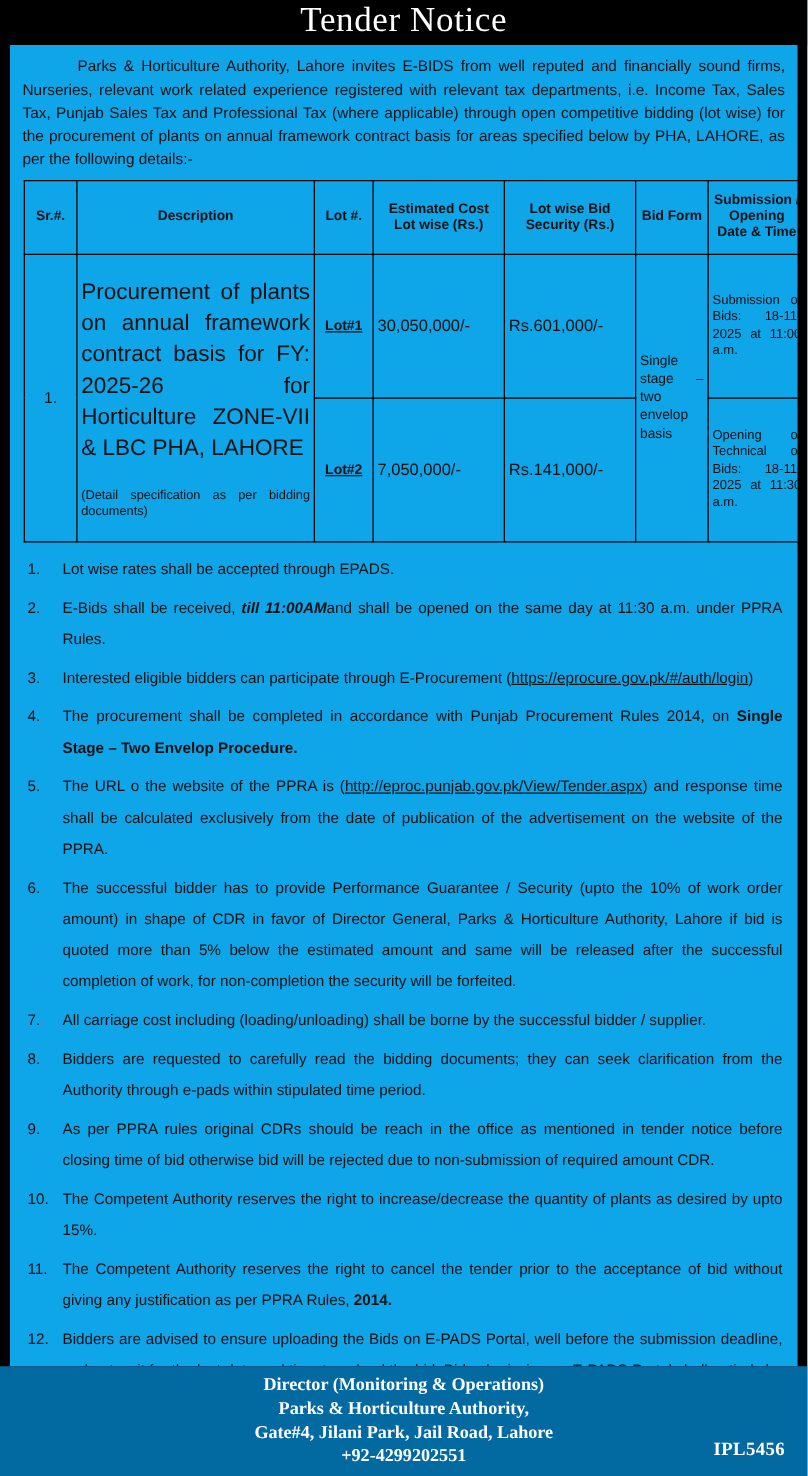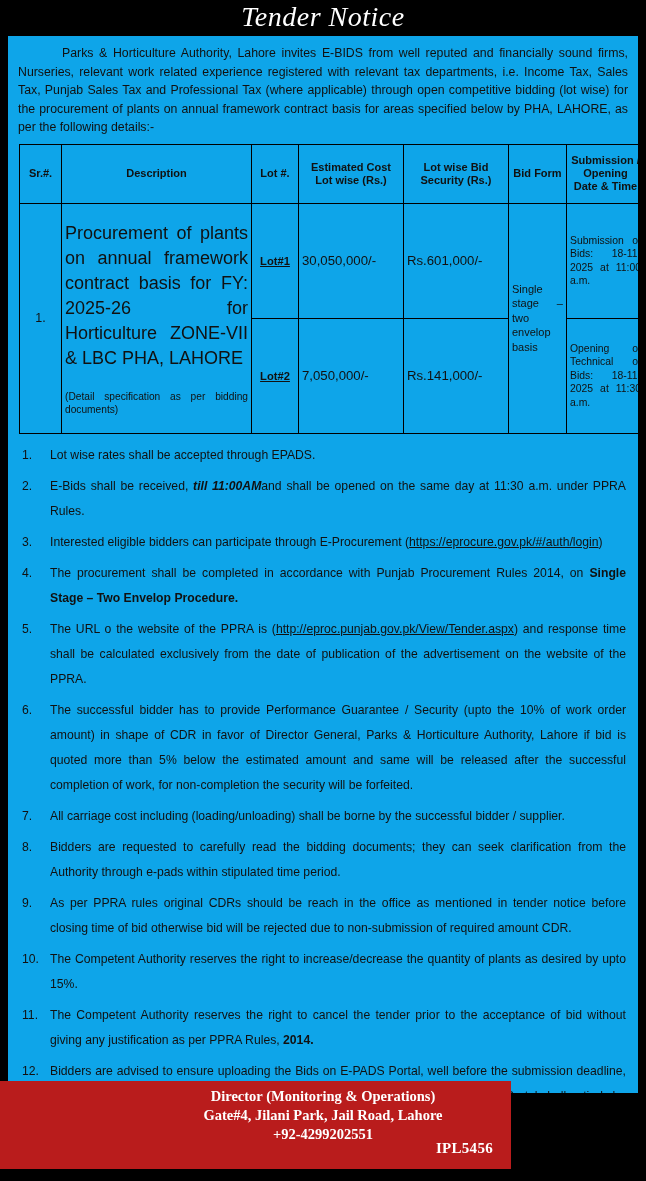--- a/index.html
+++ b/index.html
@@ -26,7 +26,6 @@
     display: flex;
     align-items: center;
     justify-content: center;
-    font-style: italic;
   }
   .title-banner .title-text {
     font-family: "Liberation Serif", serif;

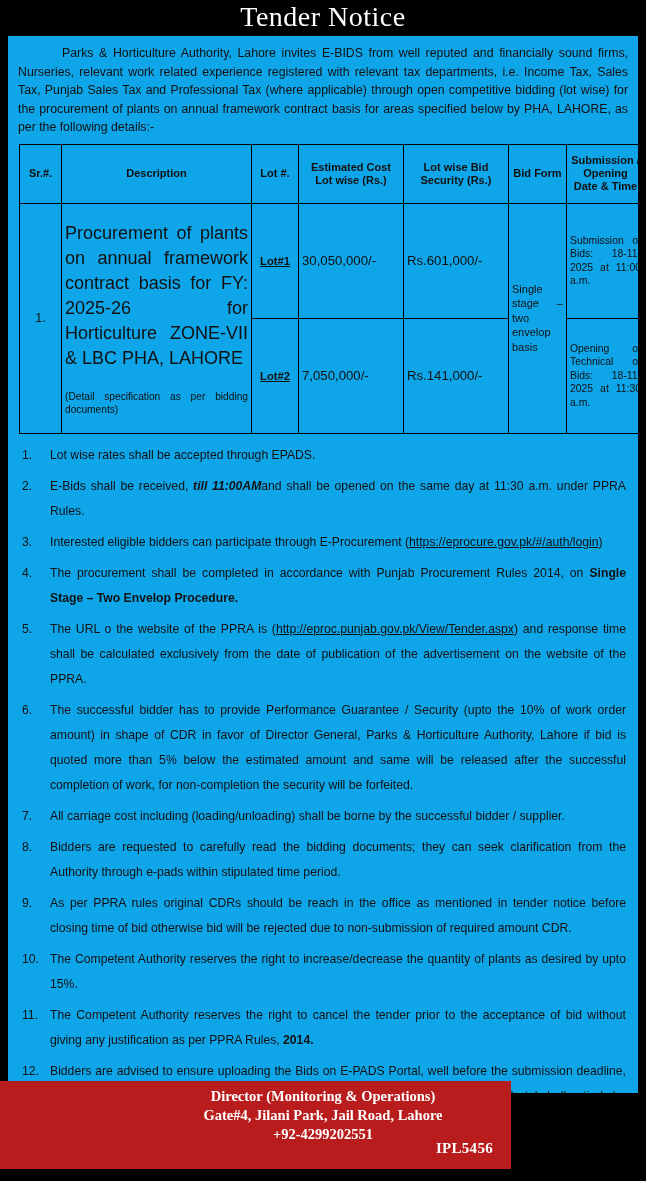--- a/index.html
+++ b/index.html
@@ -164,10 +164,10 @@
   .footer {
     position: absolute;
     left: 0;
-    bottom: 12px;
-    width: 511px;
+    bottom: 0;
+    width: 646px;
     height: 88px;
-    background: #b91c1c;
+    background: #0369a1;
     color: #ffffff;
   }
   .footer-center {

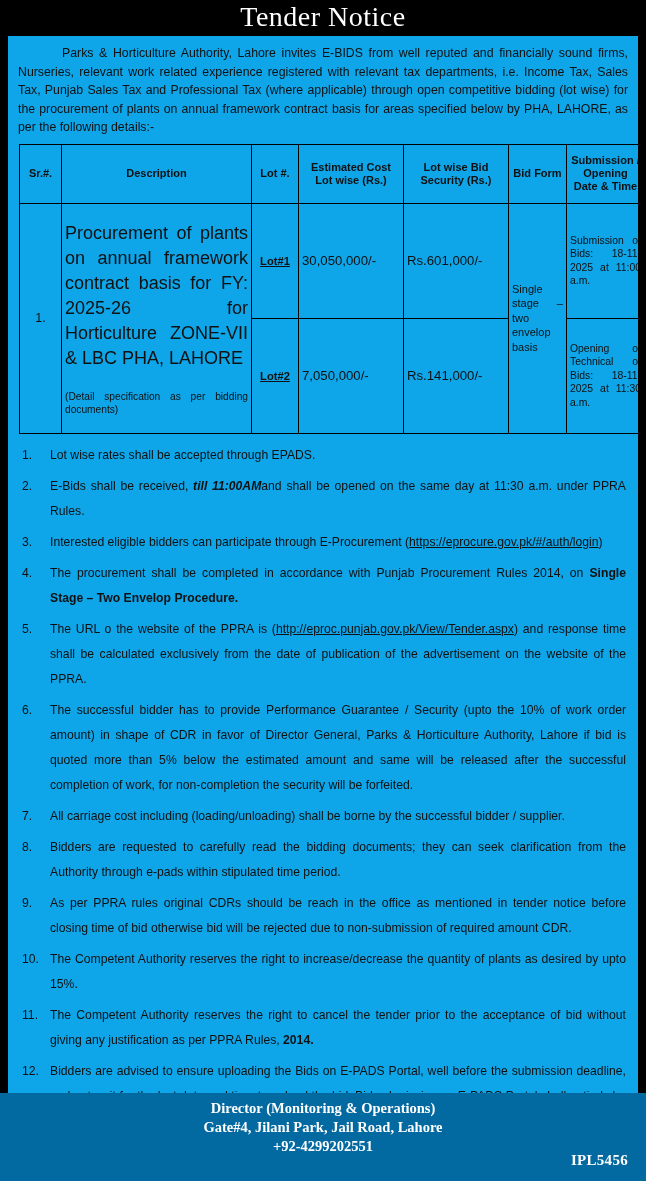--- a/index.html
+++ b/index.html
@@ -294,6 +294,7 @@
   <div class="footer">
     <div class="footer-center">
       <div>Director (Monitoring &amp; Operations)</div>
+      <div>Parks &amp; Horticulture Authority,</div>
       <div>Gate#4, Jilani Park, Jail Road, Lahore</div>
       <div>+92-4299202551</div>
     </div>

